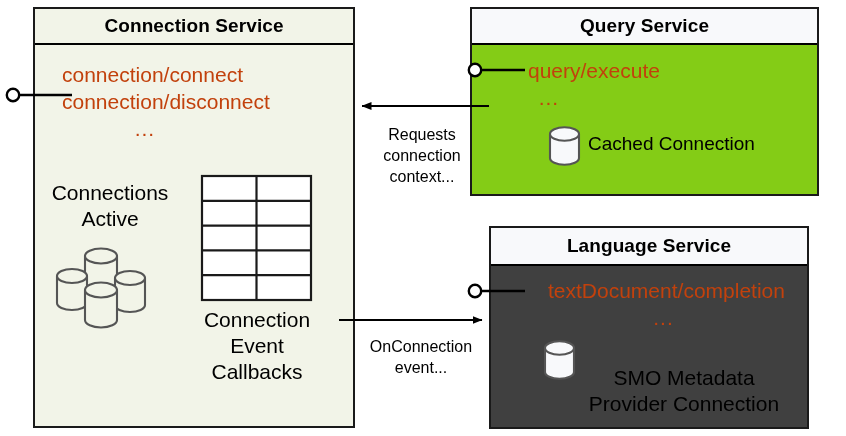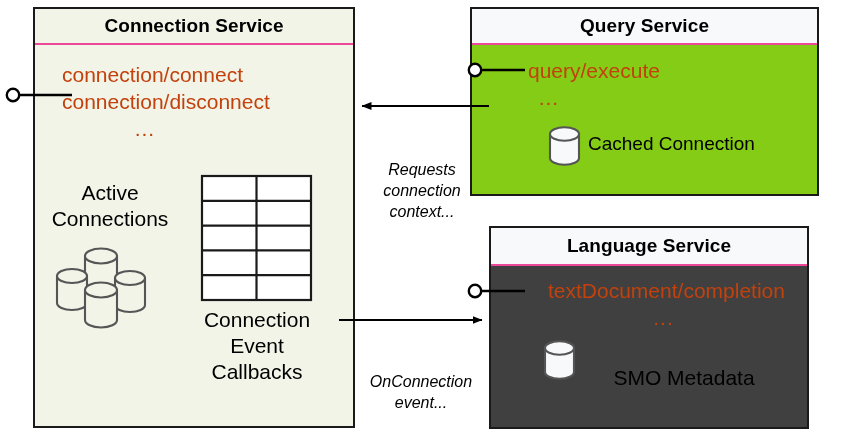--- a/index.html
+++ b/index.html
@@ -31,7 +31,7 @@
     right: 0;
     top: 0;
     box-sizing: border-box;
-    border-bottom: 2px solid #ec4899;
+    border-bottom: 2px solid #000000;
     display: flex;
     align-items: center;
     justify-content: center;

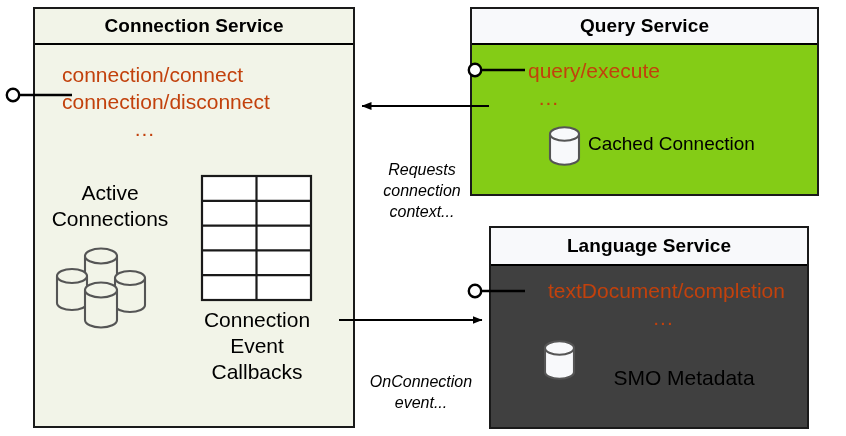--- a/index.html
+++ b/index.html
@@ -138,12 +138,10 @@
   
   .edge-label {
     position: absolute;
-    font-style: italic;
     font-size: 16px;
     color: #000000;
     line-height: 1.32;
     text-align: center;
-    margin-top: 35px;
   }
   #edge-label-requests { left: 358px; top: 124px; width: 128px; }
   #edge-label-sent { left: 352px; top: 336px; width: 138px; }

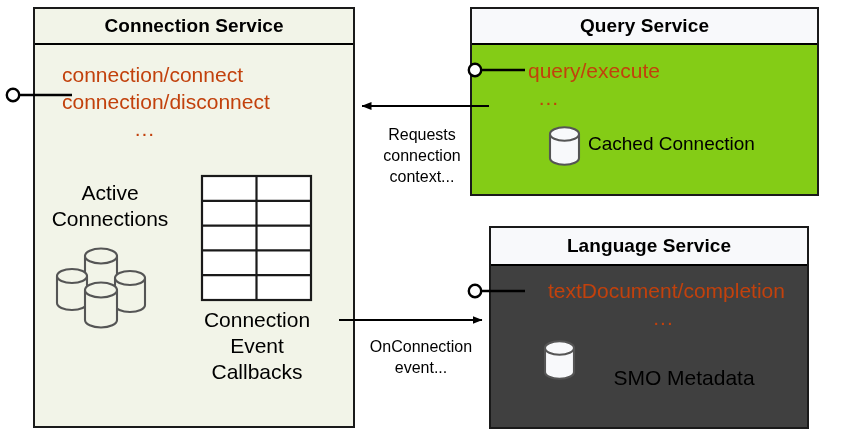--- a/index.html
+++ b/index.html
@@ -173,8 +173,8 @@
   </div>
 
   <div class="caption" id="active-conn-label">
+    <div>Connections</div>
     <div>Active</div>
-    <div>Connections</div>
   </div>
 
   <div class="caption" id="callbacks-label">

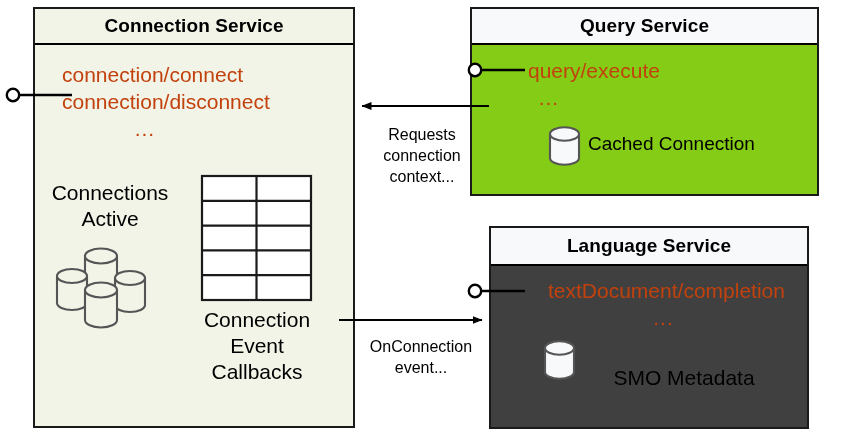--- a/index.html
+++ b/index.html
@@ -207,6 +207,7 @@
 
   <div class="caption" id="lang-db-label">
     <div>SMO Metadata</div>
+    <div>Provider Connection</div>
   </div>
 
   <div class="edge-label" id="edge-label-requests">

